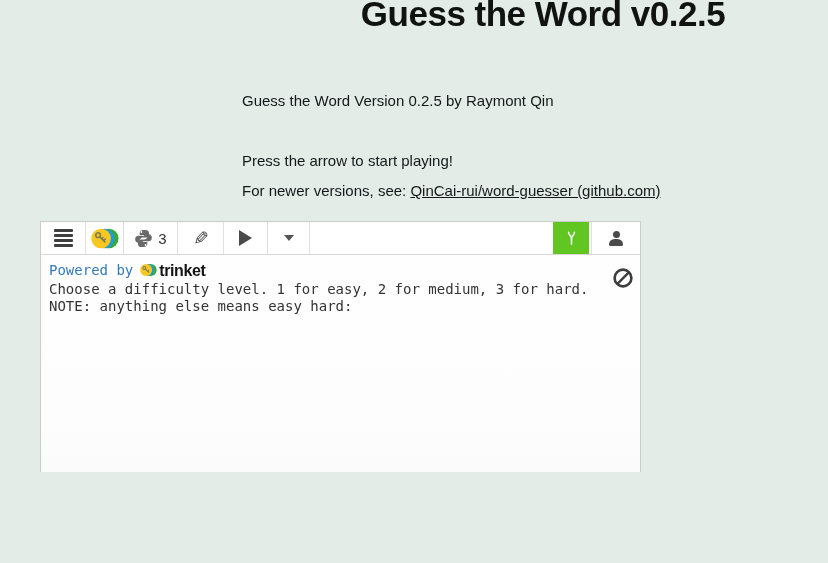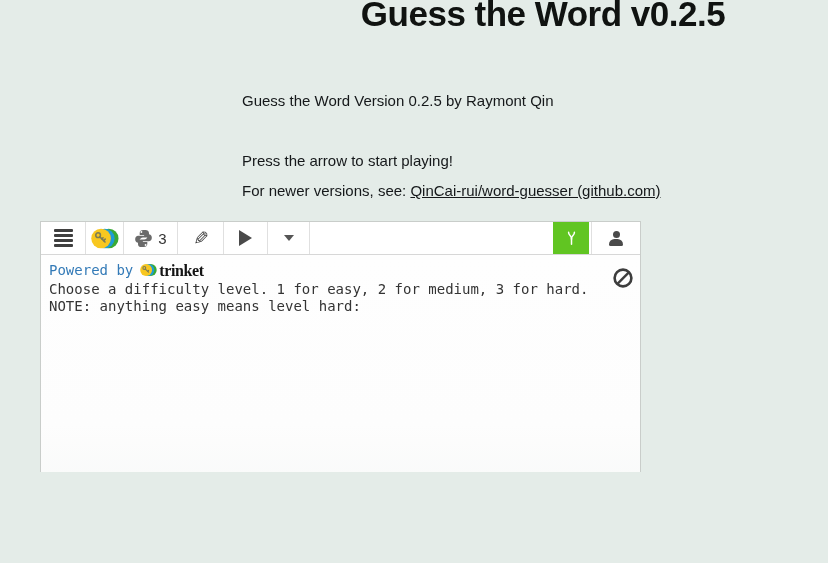--- a/index.html
+++ b/index.html
@@ -66,7 +66,7 @@
   .powered-row{display:flex;align-items:flex-start;height:18px;margin-bottom:1px;}
   .powered-by{color:var(--powered-by-blue);}
   .brand-logo{margin:0 2px 0 7px;display:inline-flex;}
-  .brand-name{font-family:Liberation Serif, serif;font-weight:bold;
+  .brand-name{font-family:Liberation Sans, sans-serif;font-weight:bold;
     font-size:16px;color:#141414;letter-spacing:-.4px;}
   .out-line{line-height:16.5px;white-space:pre;}
   .stop-btn{position:absolute;top:12px;right:6px;width:22px;height:22px;background:none;border:none;

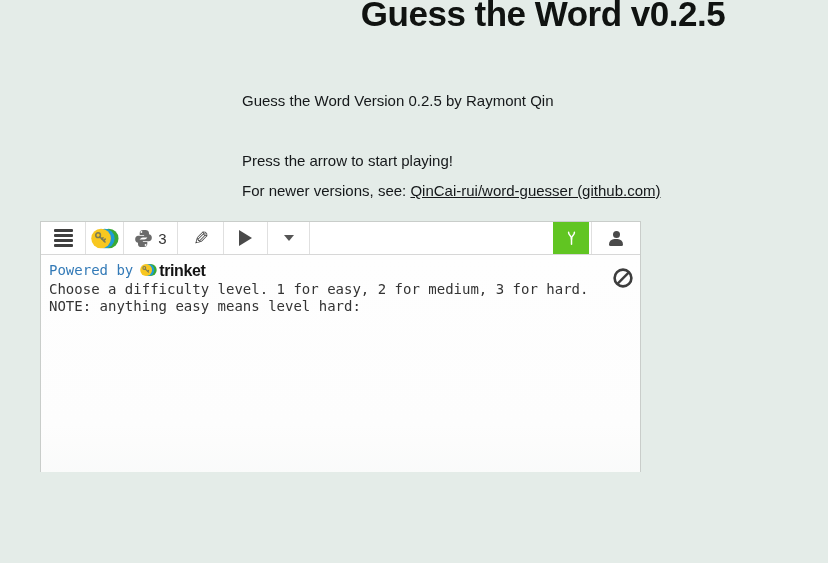--- a/index.html
+++ b/index.html
@@ -176,7 +176,7 @@
         <a class="brand-name">trinket</a>
       </div>
       <div class="out-line">Choose a difficulty level. 1 for easy, 2 for medium, 3 for hard.</div>
-      <div class="out-line">NOTE: anything easy means level hard:</div>
+      <div class="out-line">NOTE: anything else means easy hard:</div>
 
       <button class="stop-btn">
         <svg width="22" height="22" viewBox="0 0 22 22">

